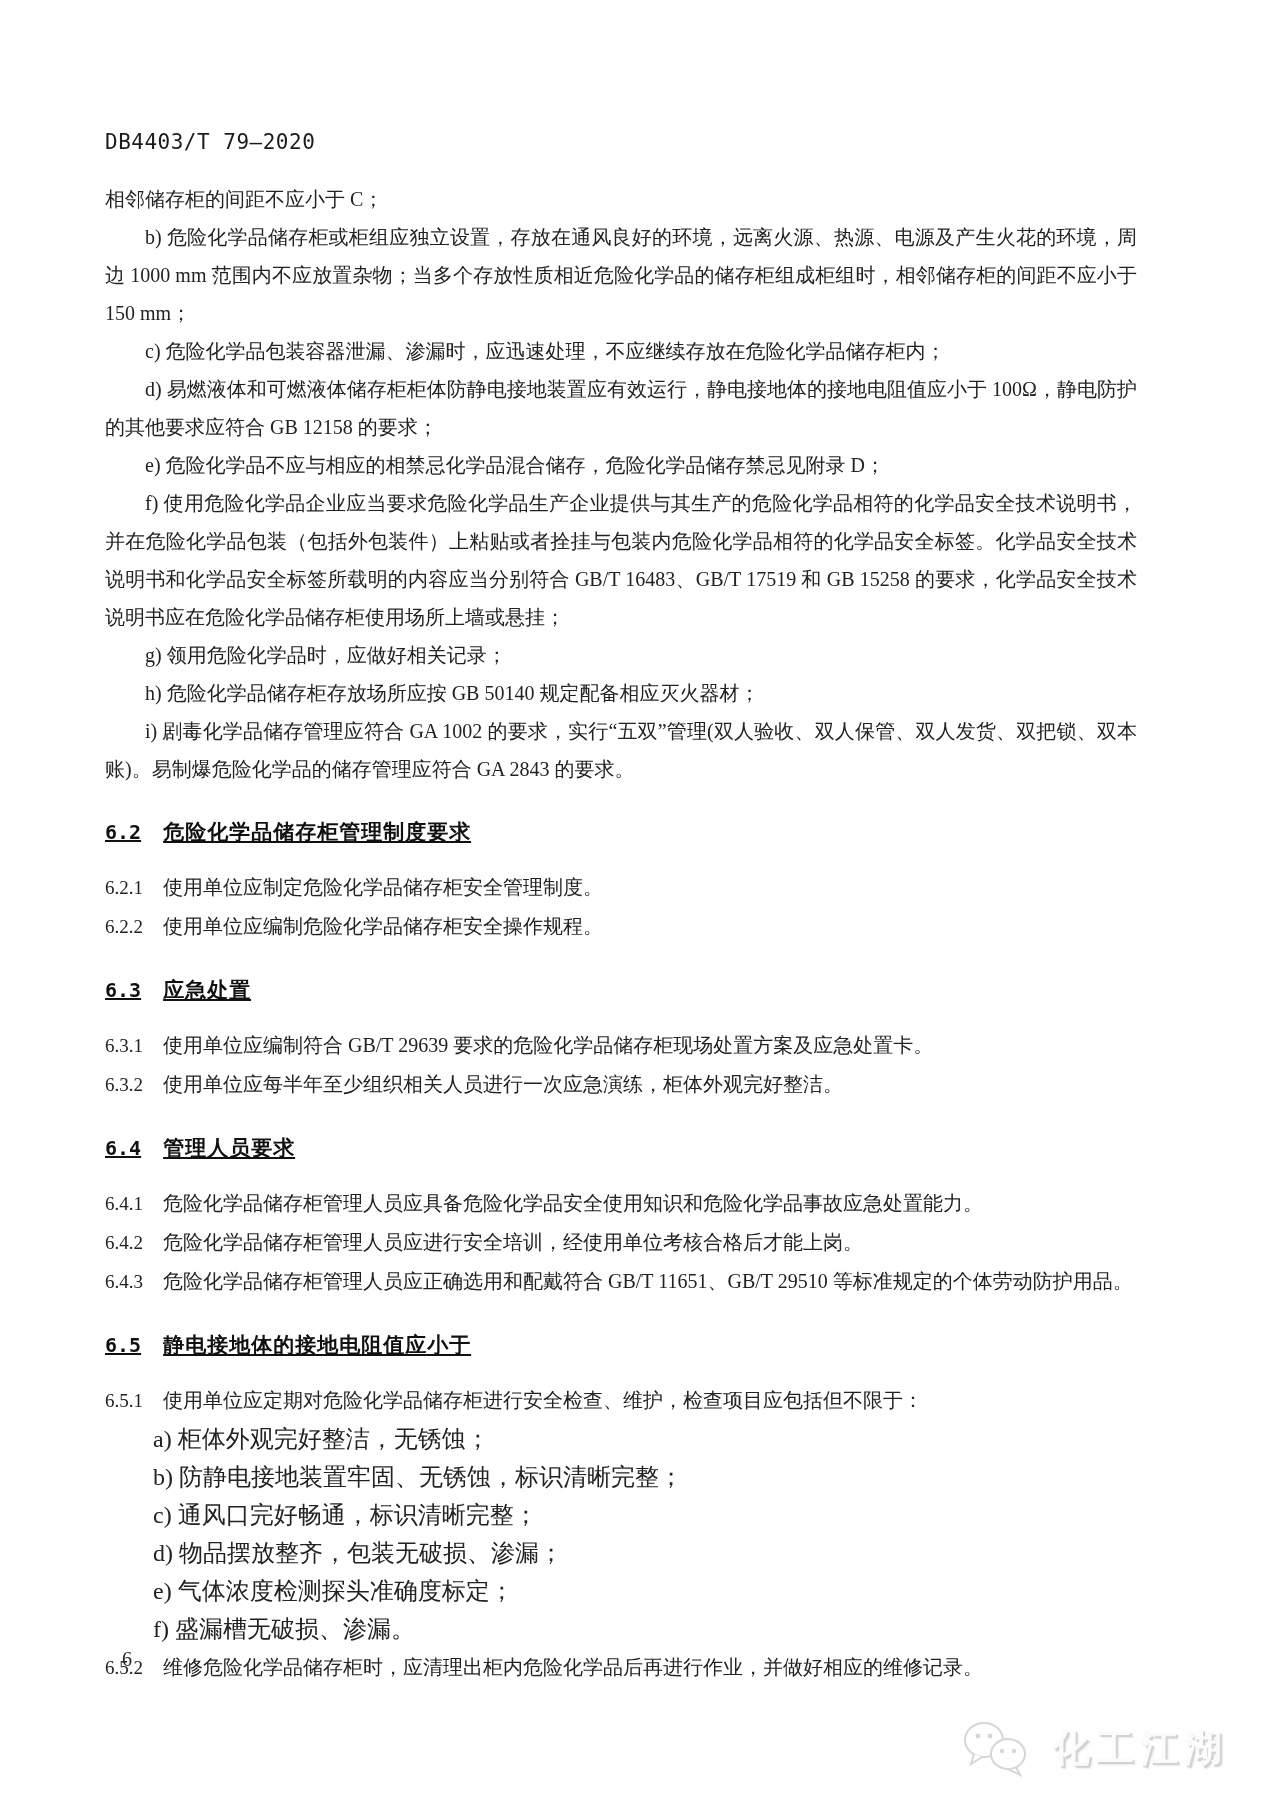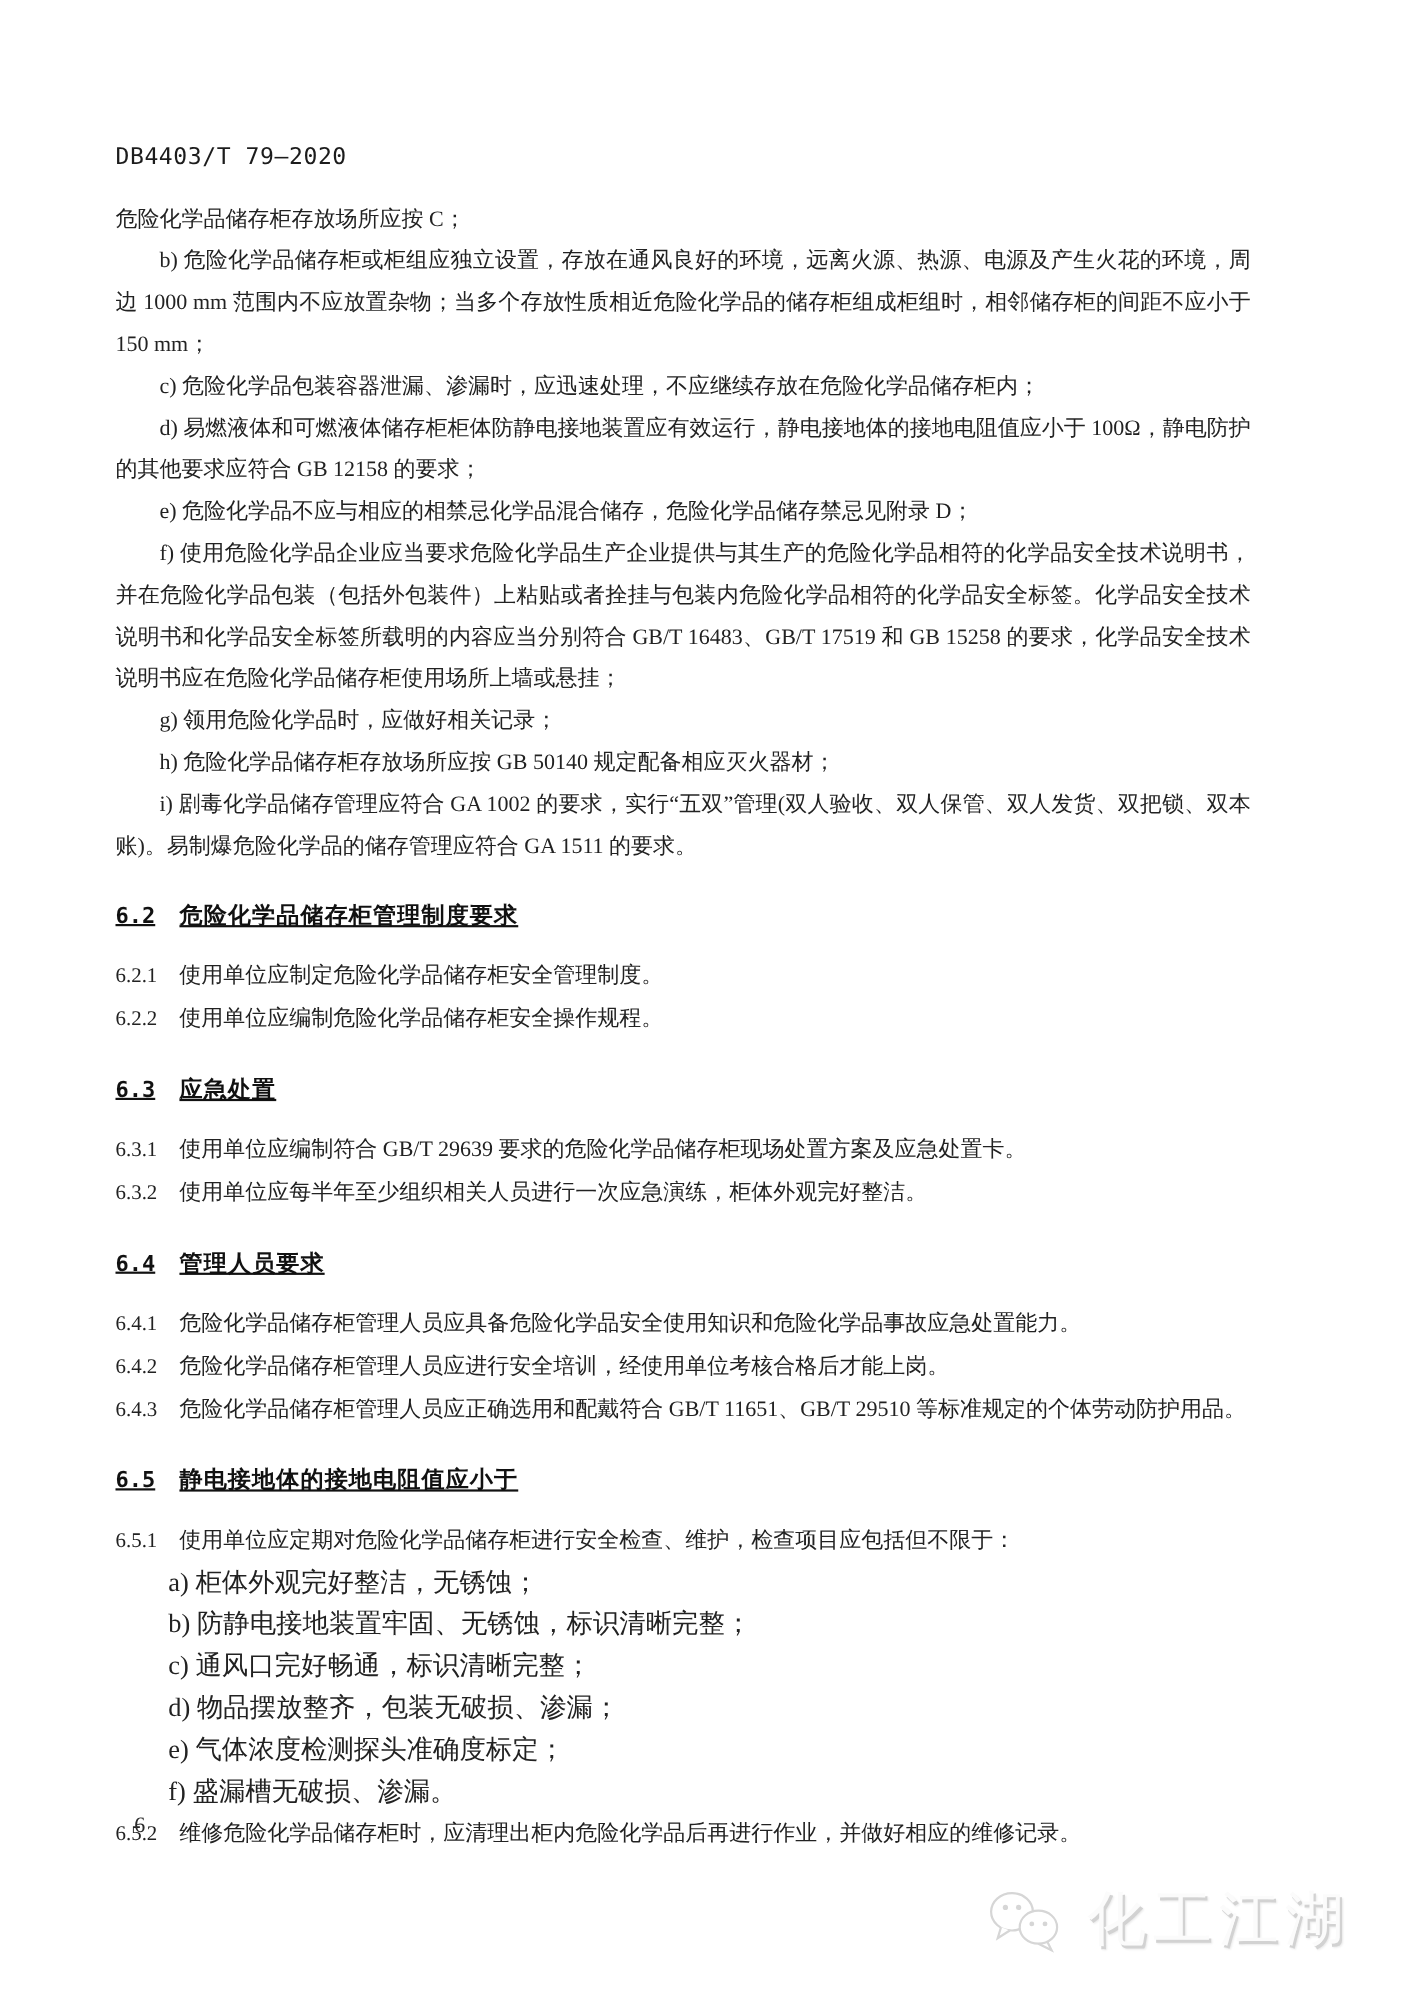--- a/index.html
+++ b/index.html
@@ -112,7 +112,7 @@
 
     <p class="std-code">DB4403/T 79—2020</p>
 
-    <p class="body-par">危险化学品储存柜存放场所应按 C；</p>
+    <p class="body-par">相邻储存柜的间距不应小于 C；</p>
     <p class="body-par indent">b) 危险化学品储存柜或柜组应独立设置，存放在通风良好的环境，远离火源、热源、电源及产生火花的环境，周边 1000 mm 范围内不应放置杂物；当多个存放性质相近危险化学品的储存柜组成柜组时，相邻储存柜的间距不应小于 150 mm；</p>
     <p class="body-par indent">c) 危险化学品包装容器泄漏、渗漏时，应迅速处理，不应继续存放在危险化学品储存柜内；</p>
     <p class="body-par indent">d) 易燃液体和可燃液体储存柜柜体防静电接地装置应有效运行，静电接地体的接地电阻值应小于 100Ω，静电防护的其他要求应符合 GB 12158 的要求；</p>

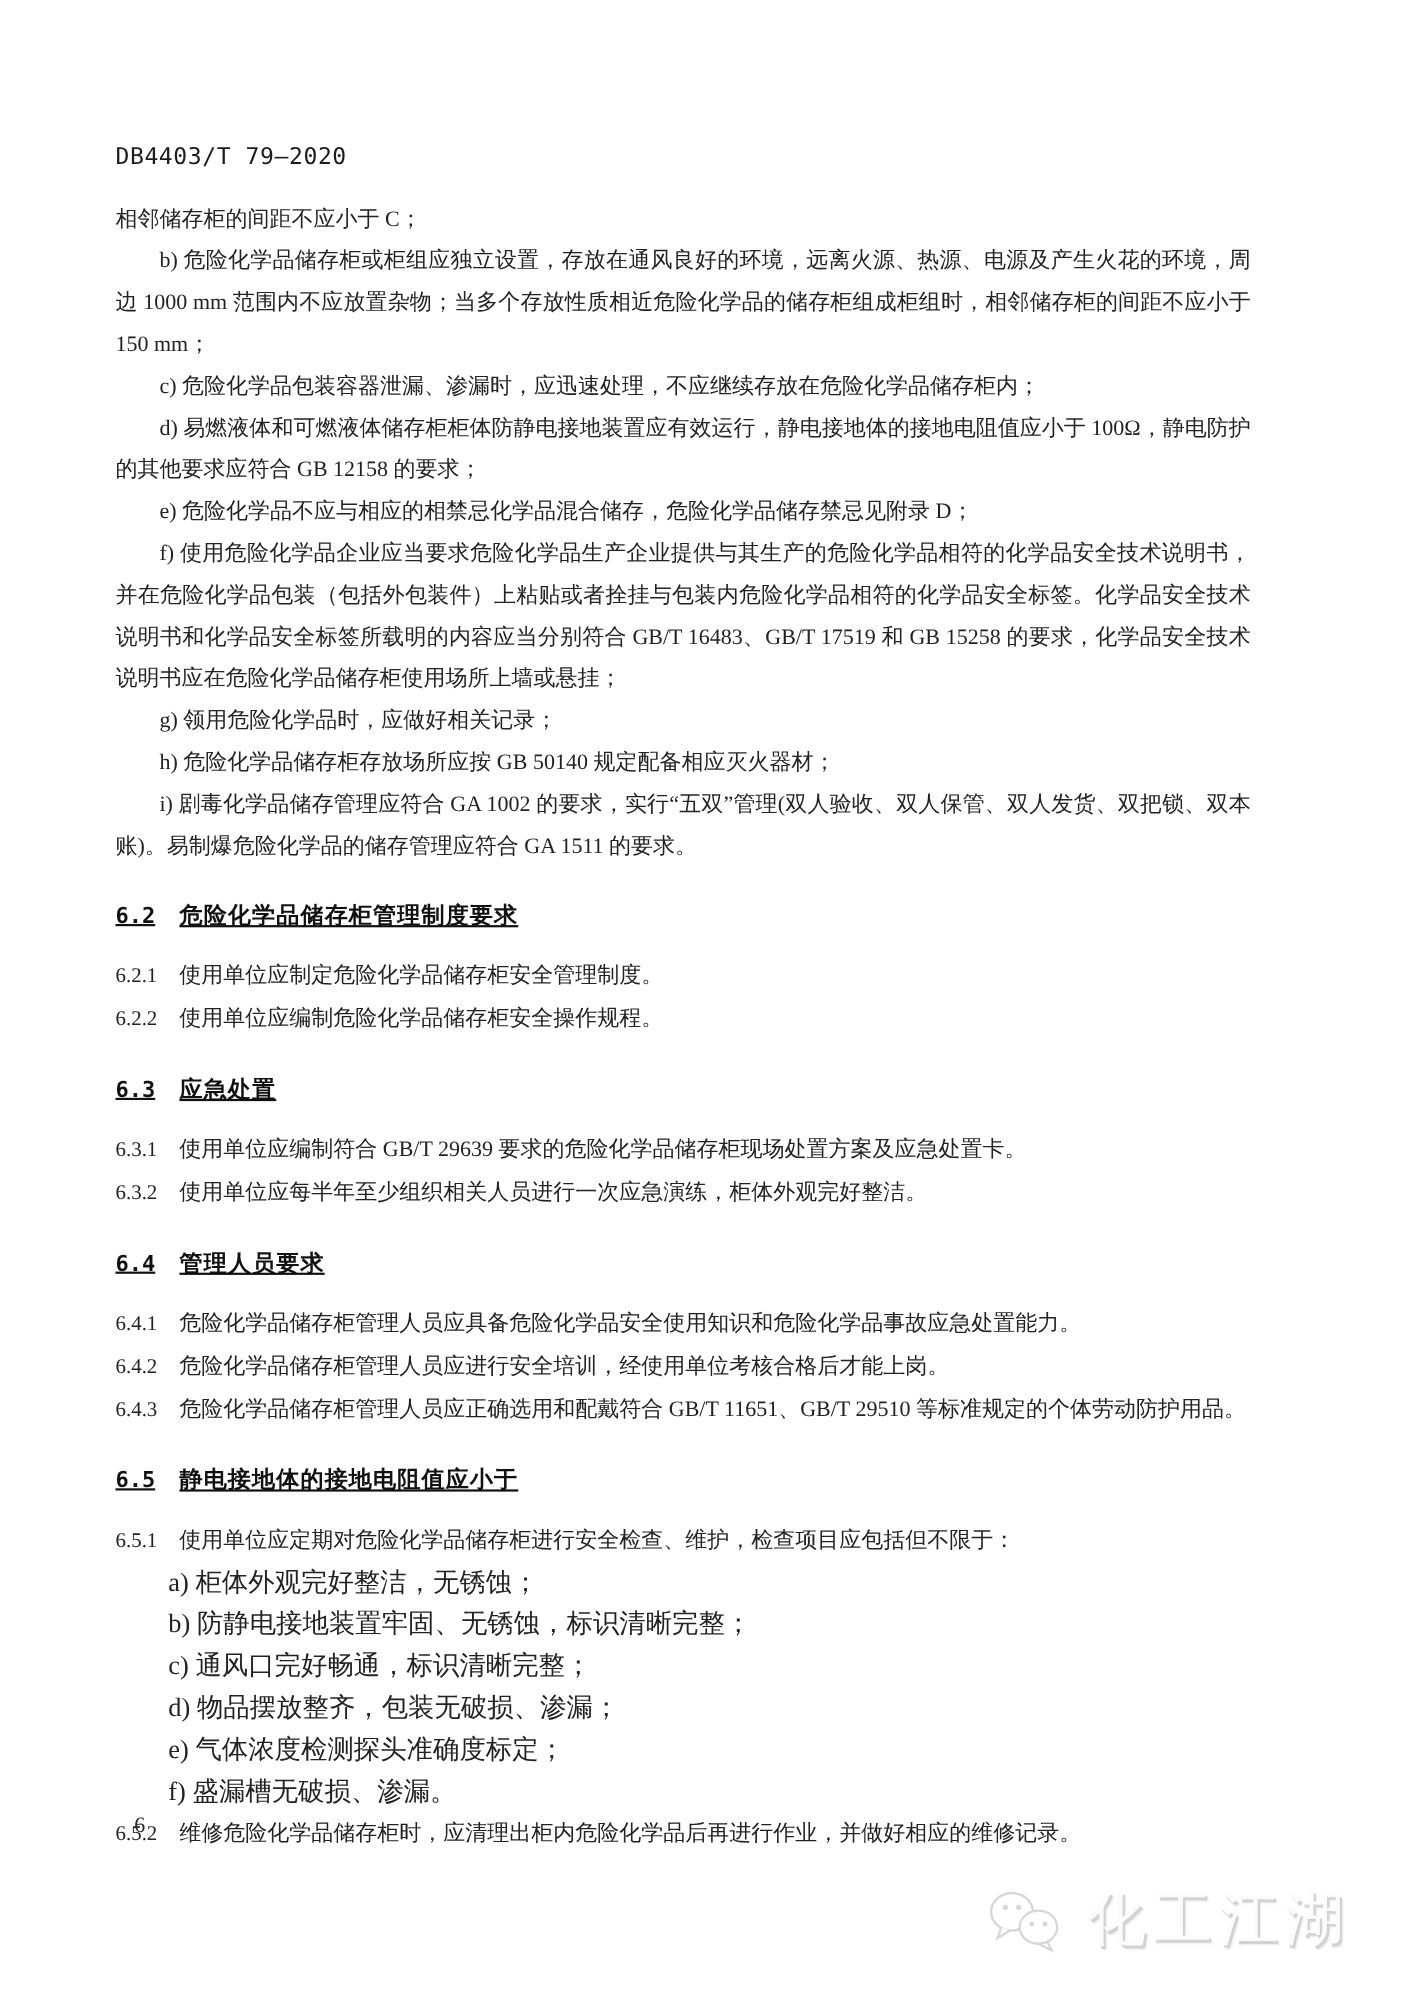--- a/index.html
+++ b/index.html
@@ -120,7 +120,7 @@
     <p class="body-par indent">f) 使用危险化学品企业应当要求危险化学品生产企业提供与其生产的危险化学品相符的化学品安全技术说明书，并在危险化学品包装（包括外包装件）上粘贴或者拴挂与包装内危险化学品相符的化学品安全标签。化学品安全技术说明书和化学品安全标签所载明的内容应当分别符合 GB/T 16483、GB/T 17519 和 GB 15258 的要求，化学品安全技术说明书应在危险化学品储存柜使用场所上墙或悬挂；</p>
     <p class="body-par indent">g) 领用危险化学品时，应做好相关记录；</p>
     <p class="body-par indent">h) 危险化学品储存柜存放场所应按 GB 50140 规定配备相应灭火器材；</p>
-    <p class="body-par indent">i) 剧毒化学品储存管理应符合 GA 1002 的要求，实行“五双”管理(双人验收、双人保管、双人发货、双把锁、双本账)。易制爆危险化学品的储存管理应符合 GA 1511 的要求。</p>
+    <p class="body-par indent">i) 剧毒化学品储存管理应符合 GA 1002 的要求，实行“五双”管理(双人验收、双人保管、双人发货、双把锁、双本账)。易制爆危险化学品的储存管理应符合 GA 2843 的要求。</p>
 
     <div class="sec-heading">
       <span class="sec-num">6.2</span>

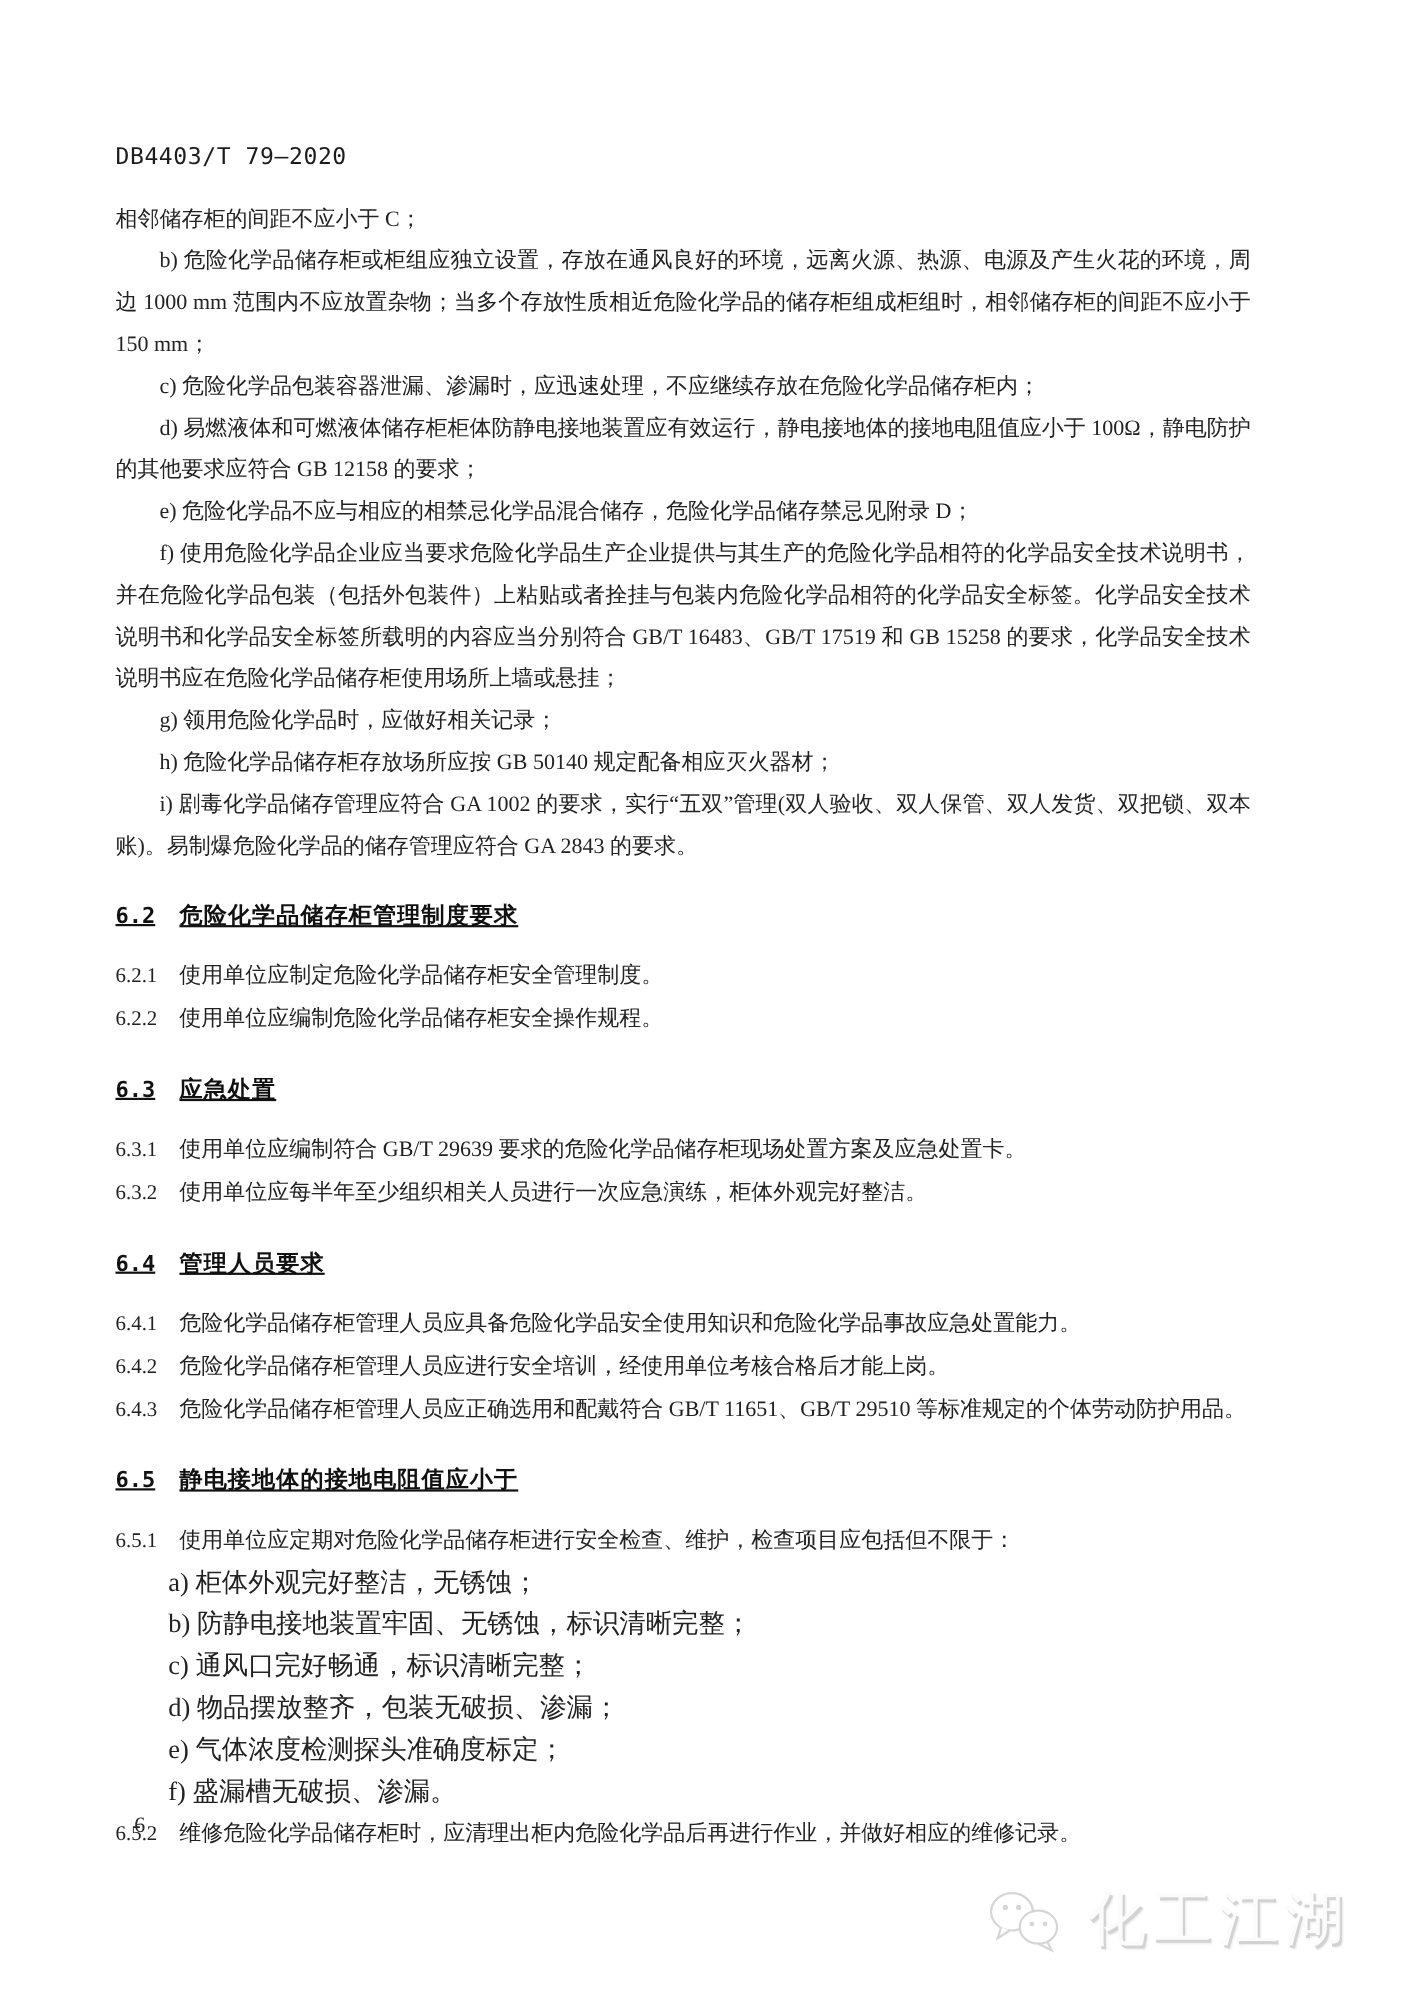--- a/index.html
+++ b/index.html
@@ -95,8 +95,8 @@
   }
   .watermark .wm-text {
     font-family: "Liberation Sans", "DejaVu Sans", sans-serif;
-    font-size: 54px;
-    font-weight: normal;
+    font-size: 38px;
+    font-weight: bold;
     letter-spacing: 6px;
     color: #fbfbfb;
     text-shadow: 2px 2px 0 #d2d2d2, 3px 3px 2px #e9e9e9;

